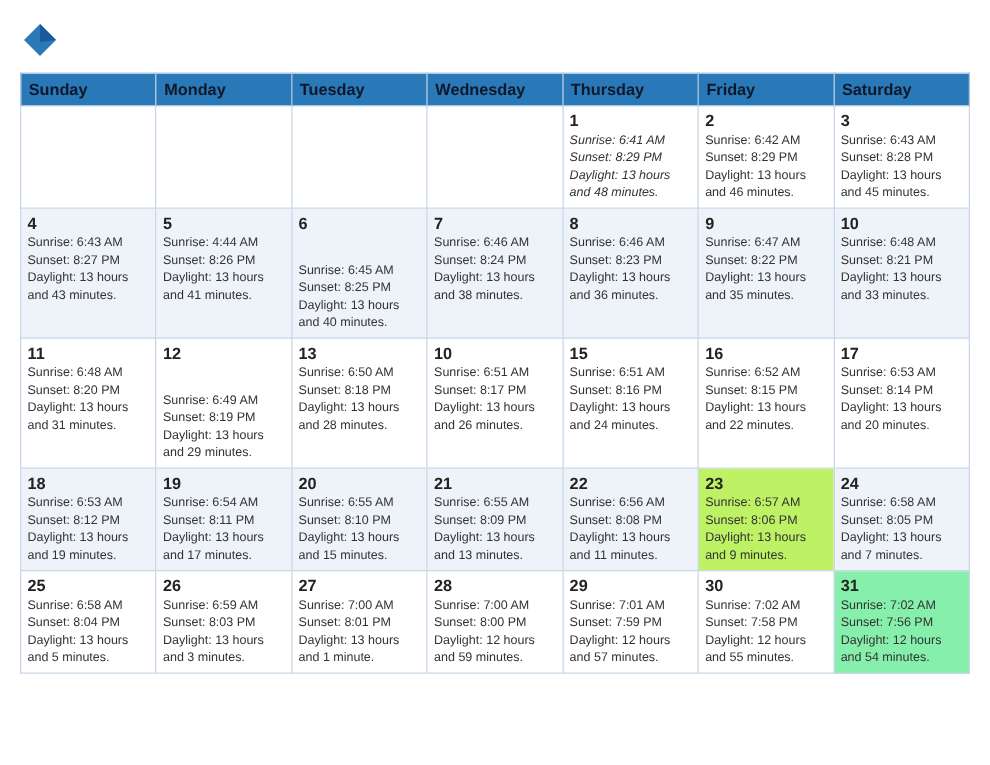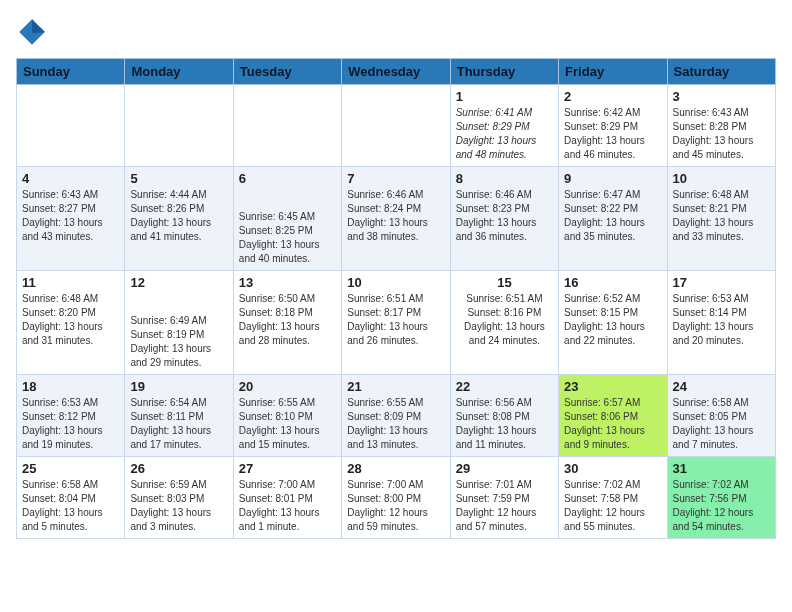--- a/index.html
+++ b/index.html
@@ -229,7 +229,7 @@
 Daylight: 13 hours
 and 26 minutes.</div>
         </td>
-        <td style="background: rgb(255, 255, 255); text-align: center;">
+        <td style="background: rgb(255, 255, 255);">
           <span class="day-num">15</span>
           <div class="day-info" style="white-space: pre-line;">Sunrise: 6:51 AM
 Sunset: 8:16 PM

